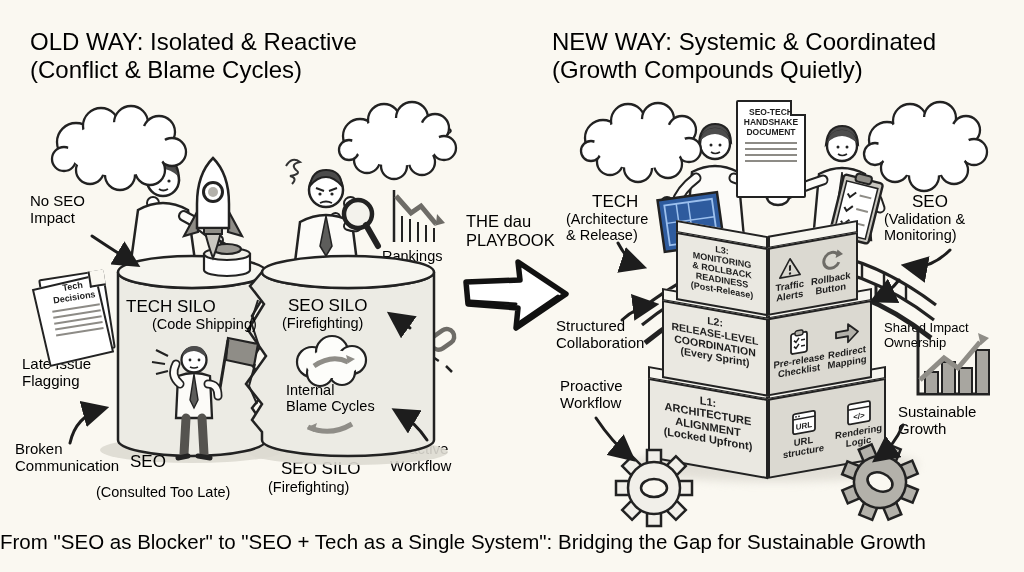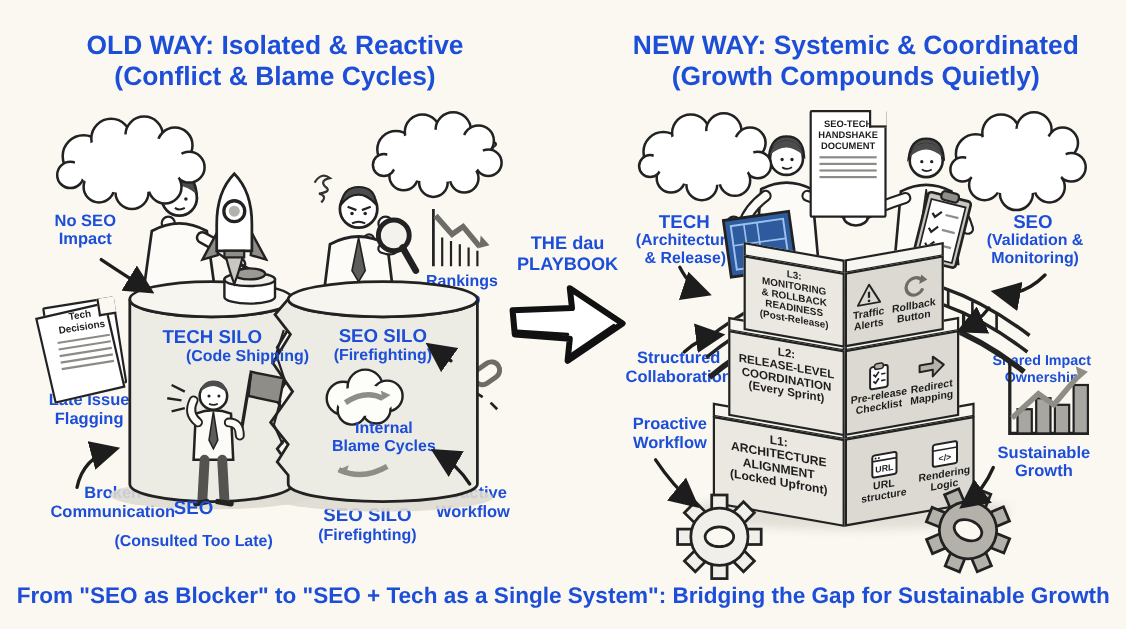--- a/index.html
+++ b/index.html
@@ -11,8 +11,8 @@
   }
   .abs{position:absolute;}
   .lbl{
-    position:absolute;font-weight:bold;text-align:center;
-    white-space:pre-line;line-height:1.13;color:#1d4ed8;
+    position:absolute;font-weight:normal;text-align:left;
+    white-space:pre-line;line-height:1.13;color:#000000;
   }
   .title{font-size:24px;line-height:1.18;}
   .cloud-txt{position:absolute;font-weight:bold;text-align:center;white-space:pre-line;line-height:1.15;}

